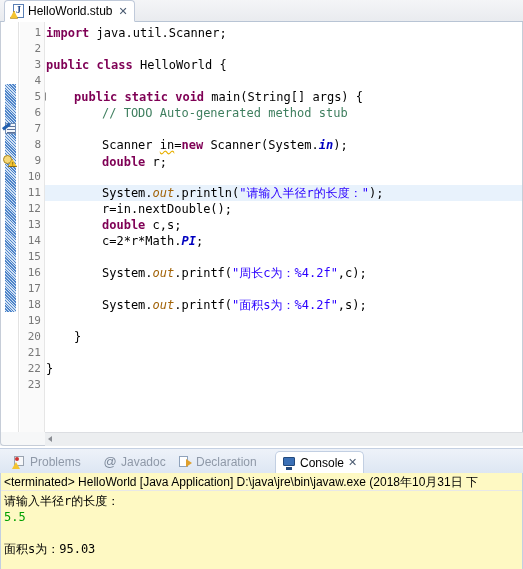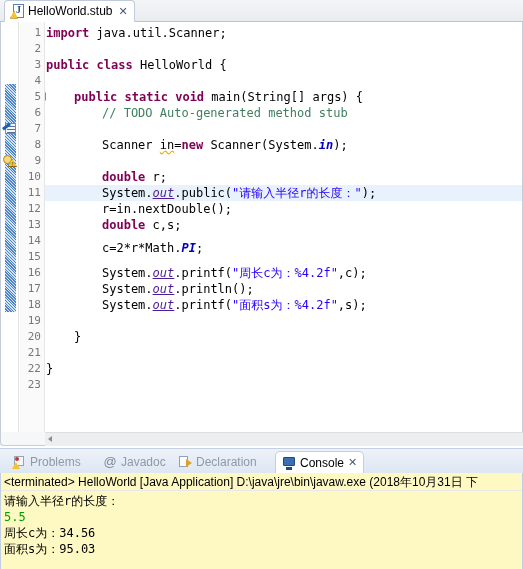--- a/index.html
+++ b/index.html
@@ -334,7 +334,7 @@
 
       <div class="code-line" style="top:131px"></div>
 
-      <div class="code-line" style="top:147px; padding-left:56px"><span class="kw">double</span><span> r;</span></div>
+      <div class="code-line" style="top:132px; padding-left:56px"><span class="kw">double</span><span> r;</span></div>
 
       <div class="code-line cur-line" style="top:163px; padding-left:56px"><span>System.</span><span class="sfld">out</span><span>.public(</span><span class="str">"请输入半径r的长度："</span><span>);</span></div>
 

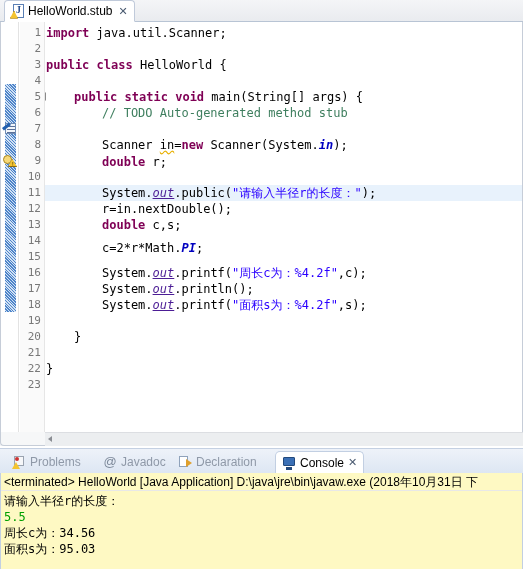--- a/index.html
+++ b/index.html
@@ -103,7 +103,7 @@
   .str { color: #2a00ff; }
   .cmt { color: #3f7f5f; }
   .fld { color: #0000c0; font-style: italic; font-weight: bold; }
-  .sfld{ color: #4c1d95; font-style: italic; text-decoration: underline; }
+  .sfld{ color: #a16207; font-style: italic; }
   .warnsq {
     text-decoration: underline wavy #e8b000;
     text-decoration-skip-ink: none;

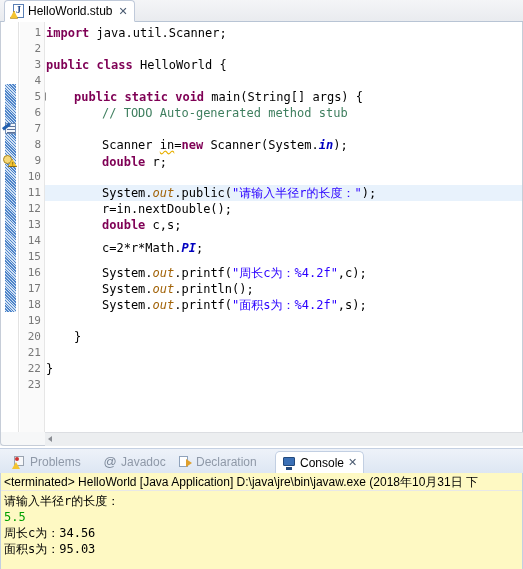--- a/index.html
+++ b/index.html
@@ -336,7 +336,7 @@
 
       <div class="code-line" style="top:132px; padding-left:56px"><span class="kw">double</span><span> r;</span></div>
 
-      <div class="code-line cur-line" style="top:163px; padding-left:56px"><span>System.</span><span class="sfld">out</span><span>.public(</span><span class="str">"请输入半径r的长度："</span><span>);</span></div>
+      <div class="code-line cur-line" style="top:163px; padding-left:56px"><span>System.</span><span class="sfld">out</span><span>.println(</span><span class="str">"请输入半径r的长度："</span><span>);</span></div>
 
       <div class="code-line" style="top:179px; padding-left:56px"><span>r=in.nextDouble();</span></div>
 

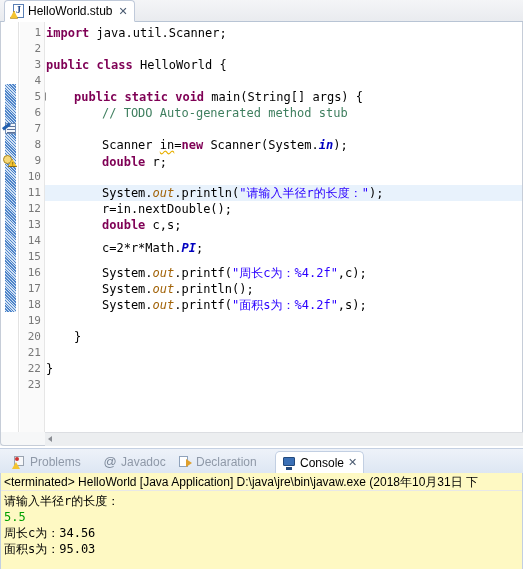--- a/index.html
+++ b/index.html
@@ -342,7 +342,7 @@
 
       <div class="code-line" style="top:195px; padding-left:56px"><span class="kw">double</span><span> c,s;</span></div>
 
-      <div class="code-line" style="top:218px; padding-left:56px"><span>c=2*r*Math.</span><span class="fld">PI</span><span>;</span></div>
+      <div class="code-line" style="top:211px; padding-left:56px"><span>c=2*r*Math.</span><span class="fld">PI</span><span>;</span></div>
 
 
       <div class="code-line" style="top:243px; padding-left:56px"><span>System.</span><span class="sfld">out</span><span>.printf(</span><span class="str">"周长c为：%4.2f"</span><span>,c);</span></div>

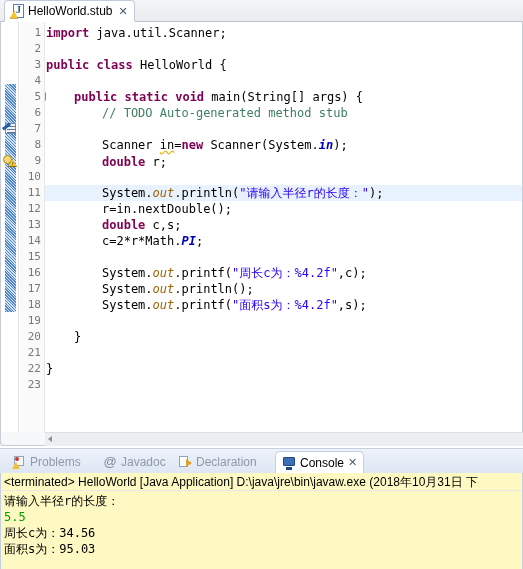--- a/index.html
+++ b/index.html
@@ -347,7 +347,6 @@
 
       <div class="code-line" style="top:243px; padding-left:56px"><span>System.</span><span class="sfld">out</span><span>.printf(</span><span class="str">"周长c为：%4.2f"</span><span>,c);</span></div>
 
-      <div class="code-line" style="top:259px; padding-left:56px"><span>System.</span><span class="sfld">out</span><span>.println();</span></div>
 
       <div class="code-line" style="top:275px; padding-left:56px"><span>System.</span><span class="sfld">out</span><span>.printf(</span><span class="str">"面积s为：%4.2f"</span><span>,s);</span></div>
 

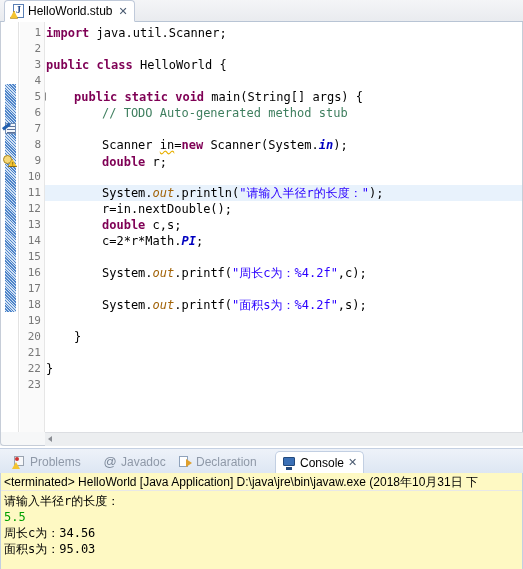--- a/index.html
+++ b/index.html
@@ -410,7 +410,6 @@
 
     <div class="console-line" style="top:20px">请输入半径r的长度：</div>
     <div class="console-line input" style="top:36px">5.5</div>
-    <div class="console-line" style="top:52px">周长c为：34.56</div>
     <div class="console-line" style="top:68px">面积s为：95.03</div>
   </div>
 </div>

